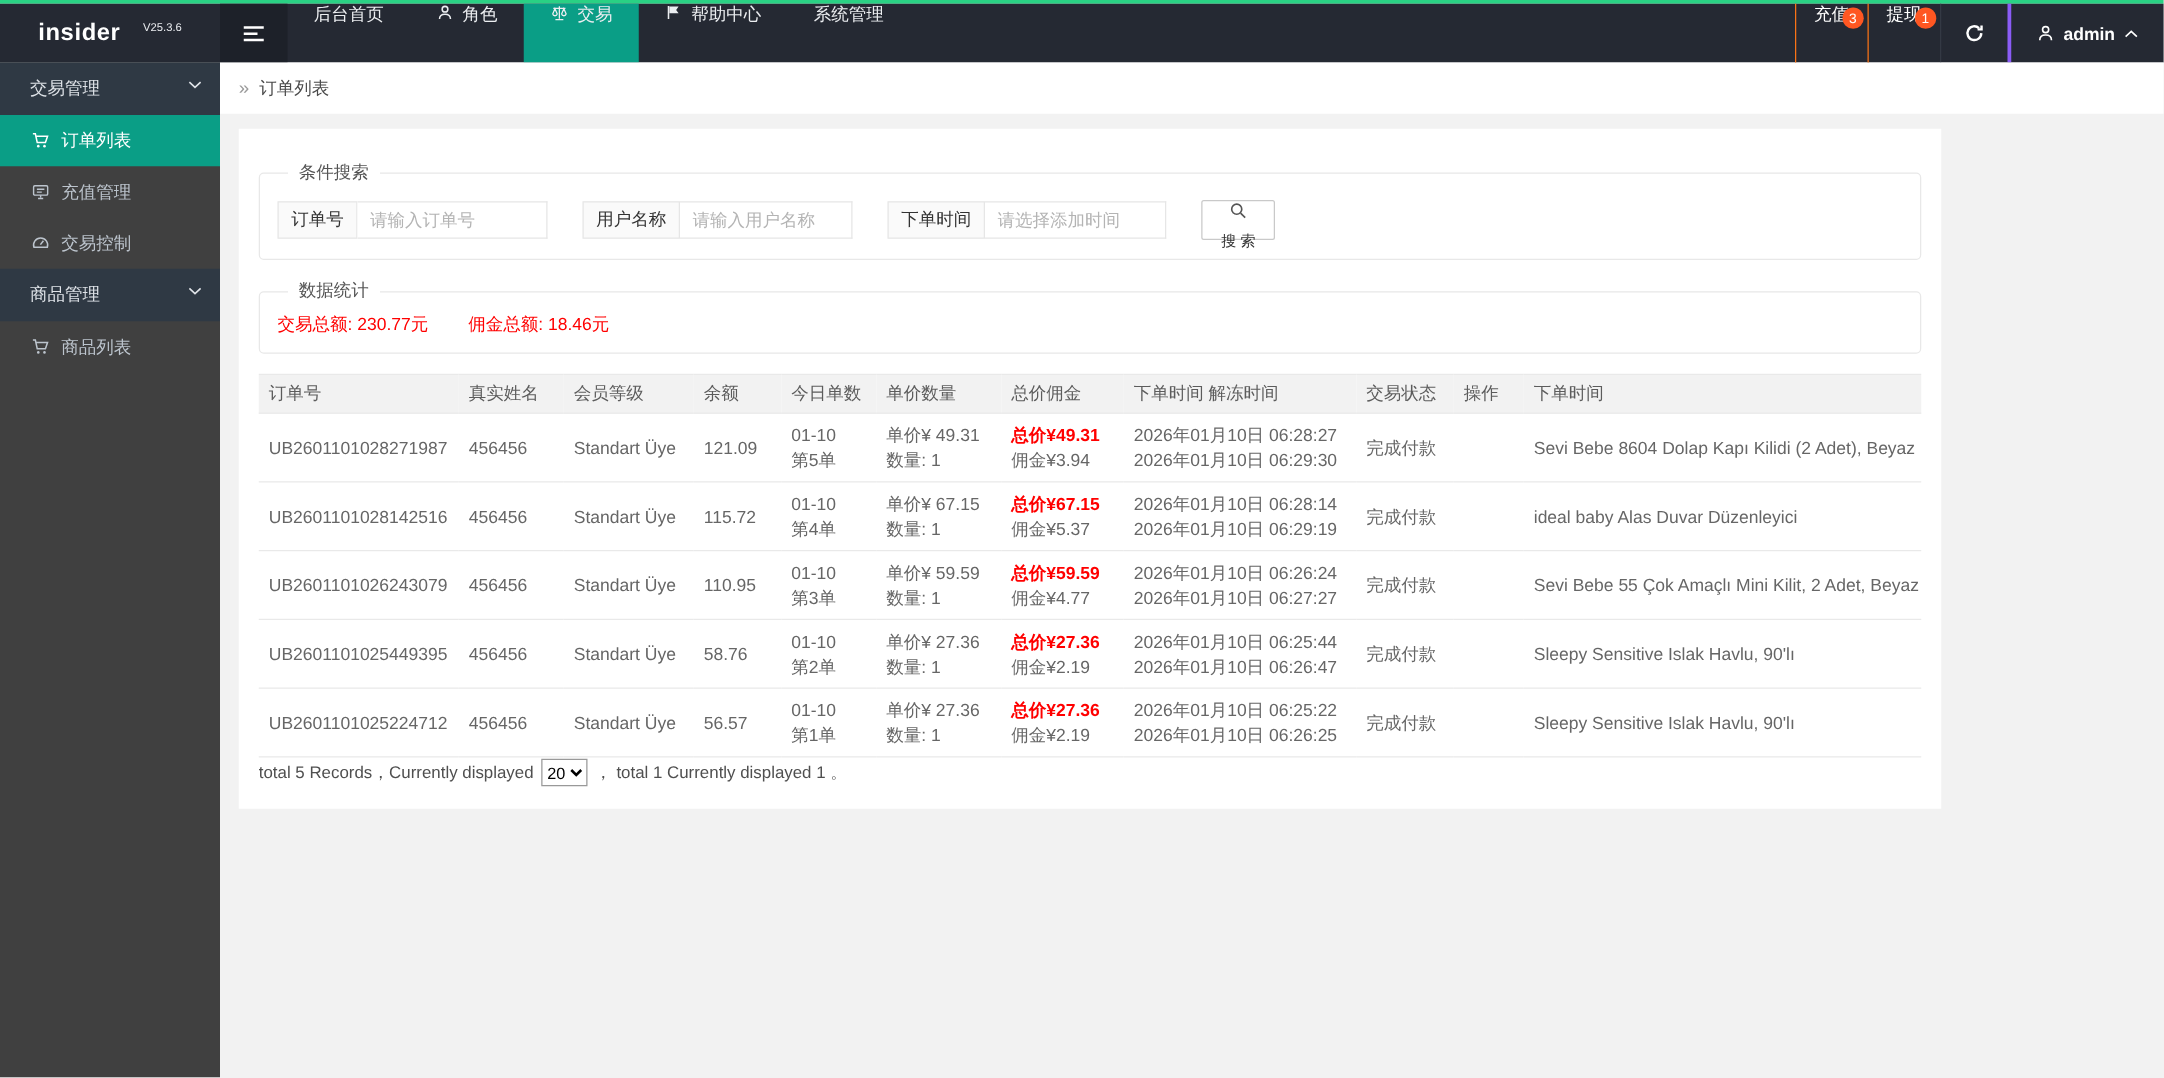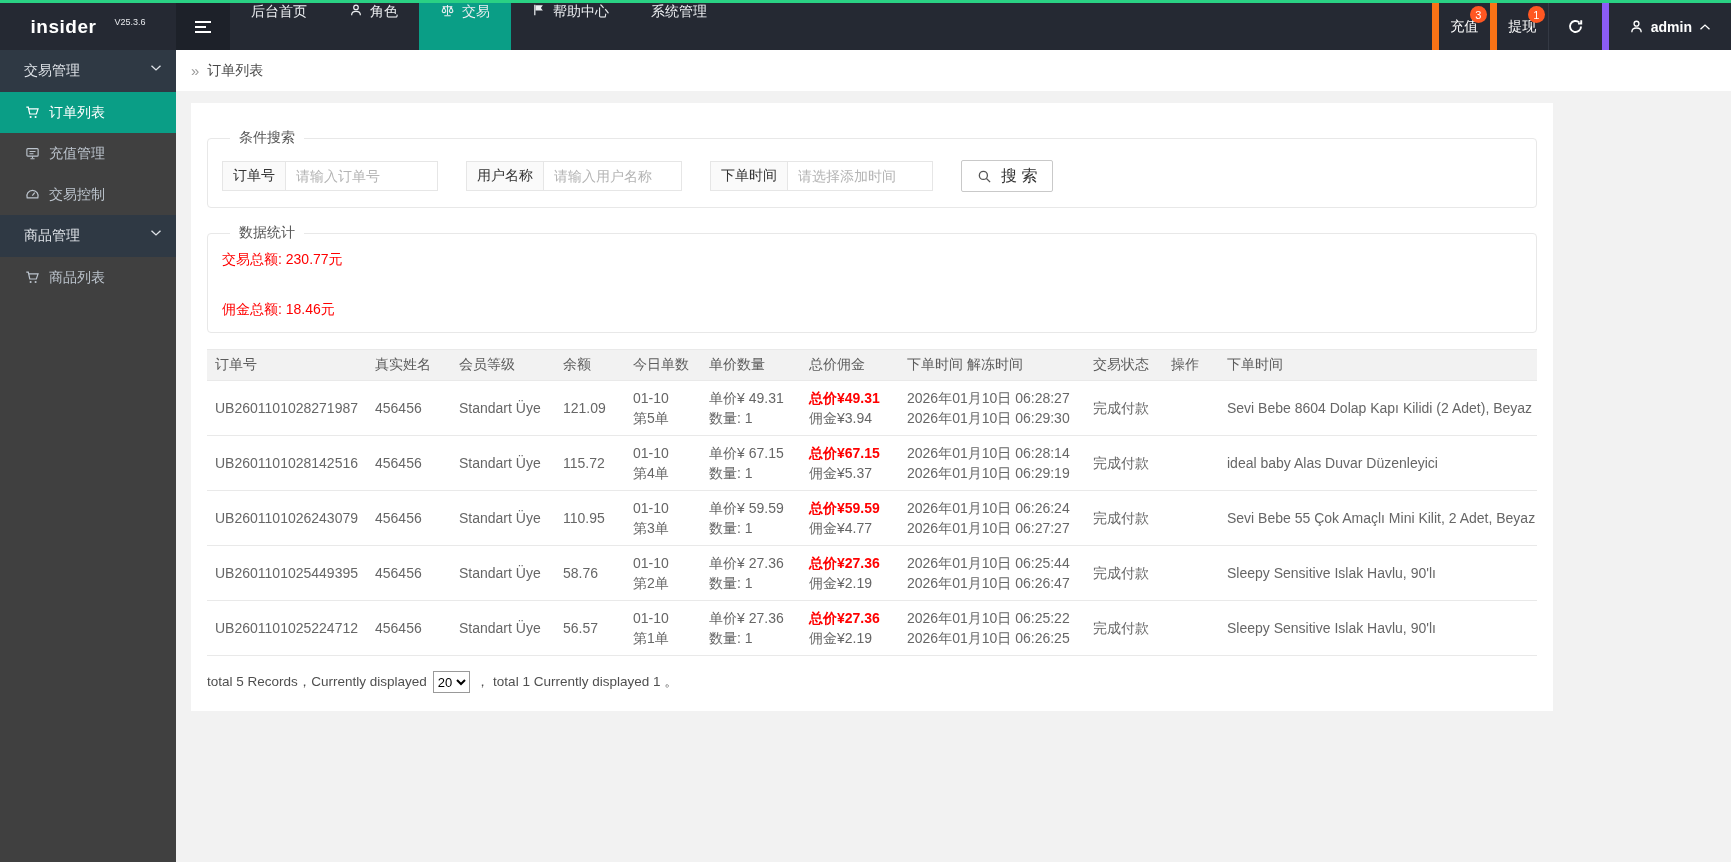--- a/index.html
+++ b/index.html
@@ -18,7 +18,7 @@
   .nav-item.active { background:#0a9e86; }
   .nav-item .icon { display:flex; }
   .top-right { margin-left:auto; display:flex; align-items:stretch; }
-  .shortcut { position:relative; width:58px; display:flex; align-items:center; justify-content:center; font-size:14px; border-left:7px solid #f97316; cursor:pointer; }
+  .shortcut { position:relative; width:58px; display:flex; justify-content:center; font-size:14px; border-left:1px solid #f97316; cursor:pointer; }
   .badge { position:absolute; top:3px; right:3px; min-width:17px; height:17px; border-radius:9px; background:#ff5722; color:#fff; font-size:11px; display:flex; align-items:center; justify-content:center; padding:0 4px; }
   .refresh-btn { width:54px; display:flex; align-items:center; justify-content:center; border-left:1px solid #343944; cursor:pointer; }
   .admin-box { display:flex; align-items:center; gap:7px; padding:0 20px; border-left:7px solid #8b5cf6; font-size:14px; cursor:pointer; }

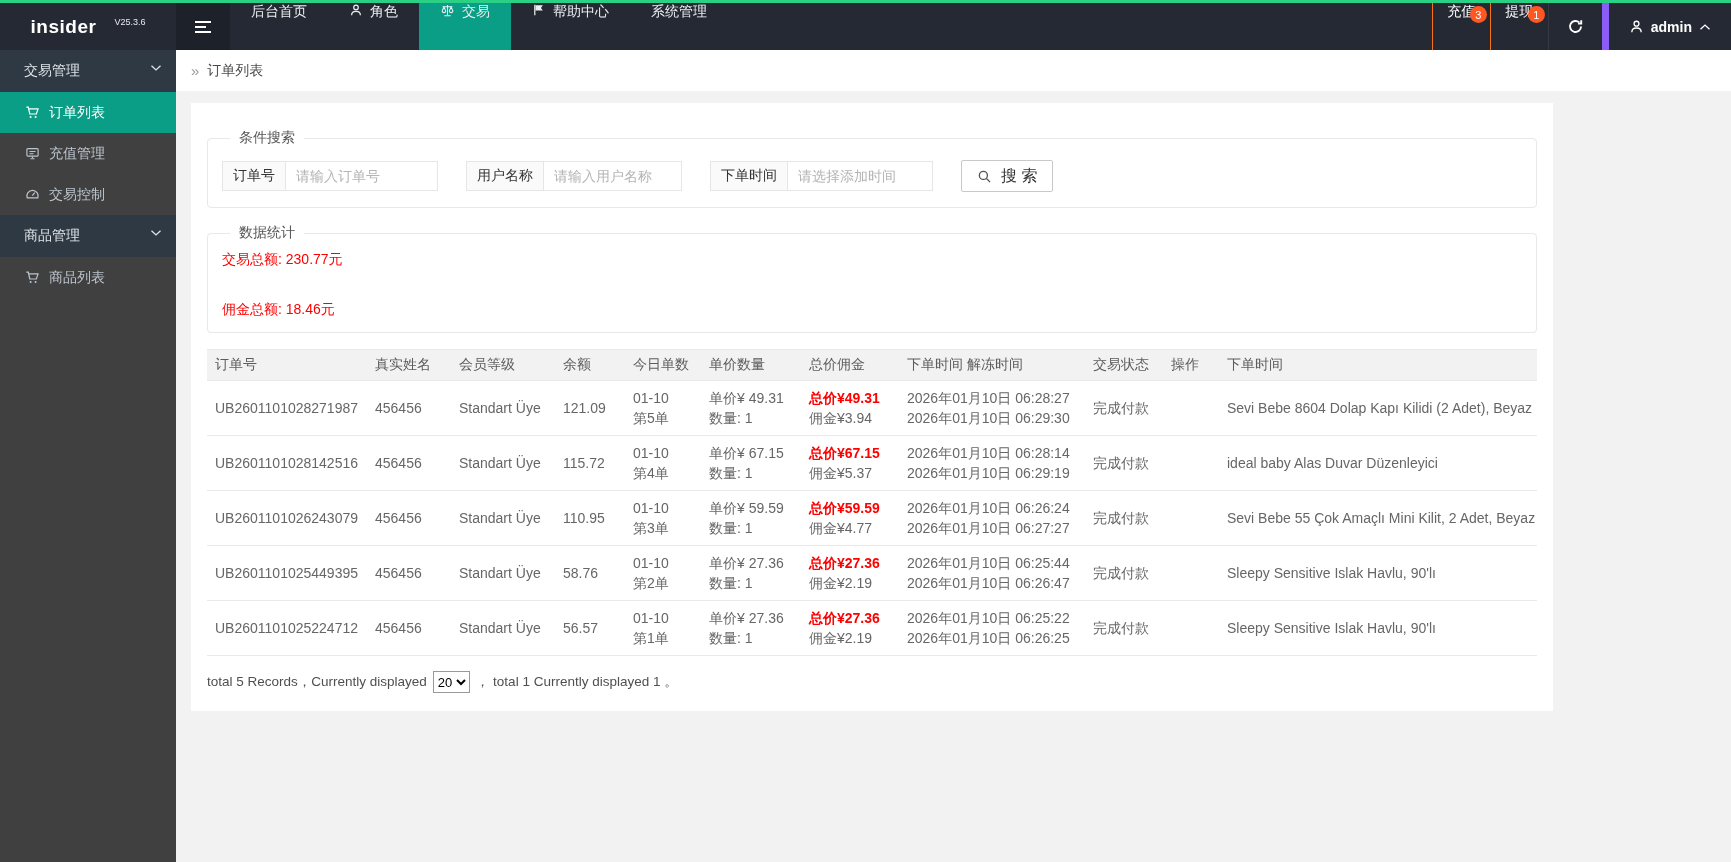--- a/index.html
+++ b/index.html
@@ -21,7 +21,7 @@
   .shortcut { position:relative; width:58px; display:flex; justify-content:center; font-size:14px; border-left:1px solid #f97316; cursor:pointer; }
   .badge { position:absolute; top:3px; right:3px; min-width:17px; height:17px; border-radius:9px; background:#ff5722; color:#fff; font-size:11px; display:flex; align-items:center; justify-content:center; padding:0 4px; }
   .refresh-btn { width:54px; display:flex; align-items:center; justify-content:center; border-left:1px solid #343944; cursor:pointer; }
-  .admin-box { display:flex; align-items:center; gap:7px; padding:0 20px; border-left:7px solid #8b5cf6; font-size:14px; cursor:pointer; }
+  .admin-box { display:flex; align-items:center; gap:7px; padding:0 20px; border-left:3px solid #8b5cf6; font-size:14px; cursor:pointer; }
 
   
   .layout { display:flex; height:812px; }

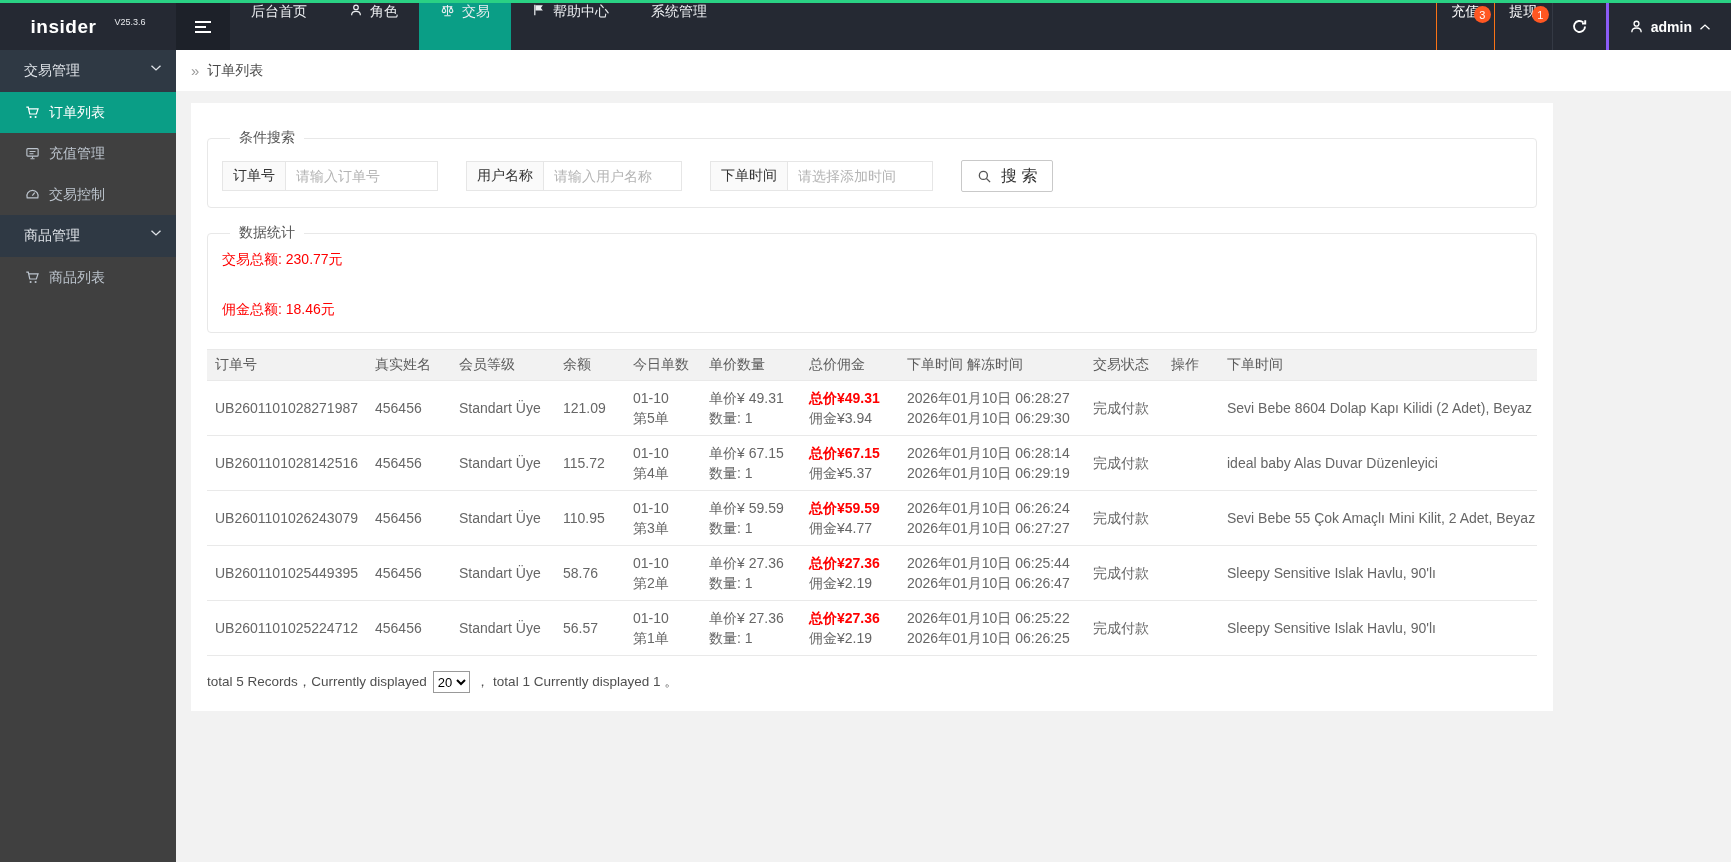--- a/index.html
+++ b/index.html
@@ -51,7 +51,7 @@
   .input-group input { border:1px solid #e6e6e6; border-left:none; padding:0 10px; font-size:14px; color:#333; outline:none; font-family:inherit; }
   .input-group input::placeholder { color:#b4b4b4; }
   .in-order { width:152px; } .in-user { width:138px; } .in-time { width:145px; }
-  .search-btn { height:32px; display:flex; align-items:center; gap:9px; padding:0 15px; background:#fff; border:1px solid #c9c9c9; border-radius:2px; font-size:16px; color:#333; cursor:pointer; font-family:inherit; }
+  .search-btn { height:32px; display:flex; align-items:center; gap:9px; padding:0 15px; background:#fff; border:1px solid #c9c9c9; border-radius:2px; font-size:12px; color:#333; cursor:pointer; font-family:inherit;flex-direction:column; }
 
   .stats-line { display:flex; gap:32px; font-size:14px; color:#ff0000;flex-direction:column; }
 

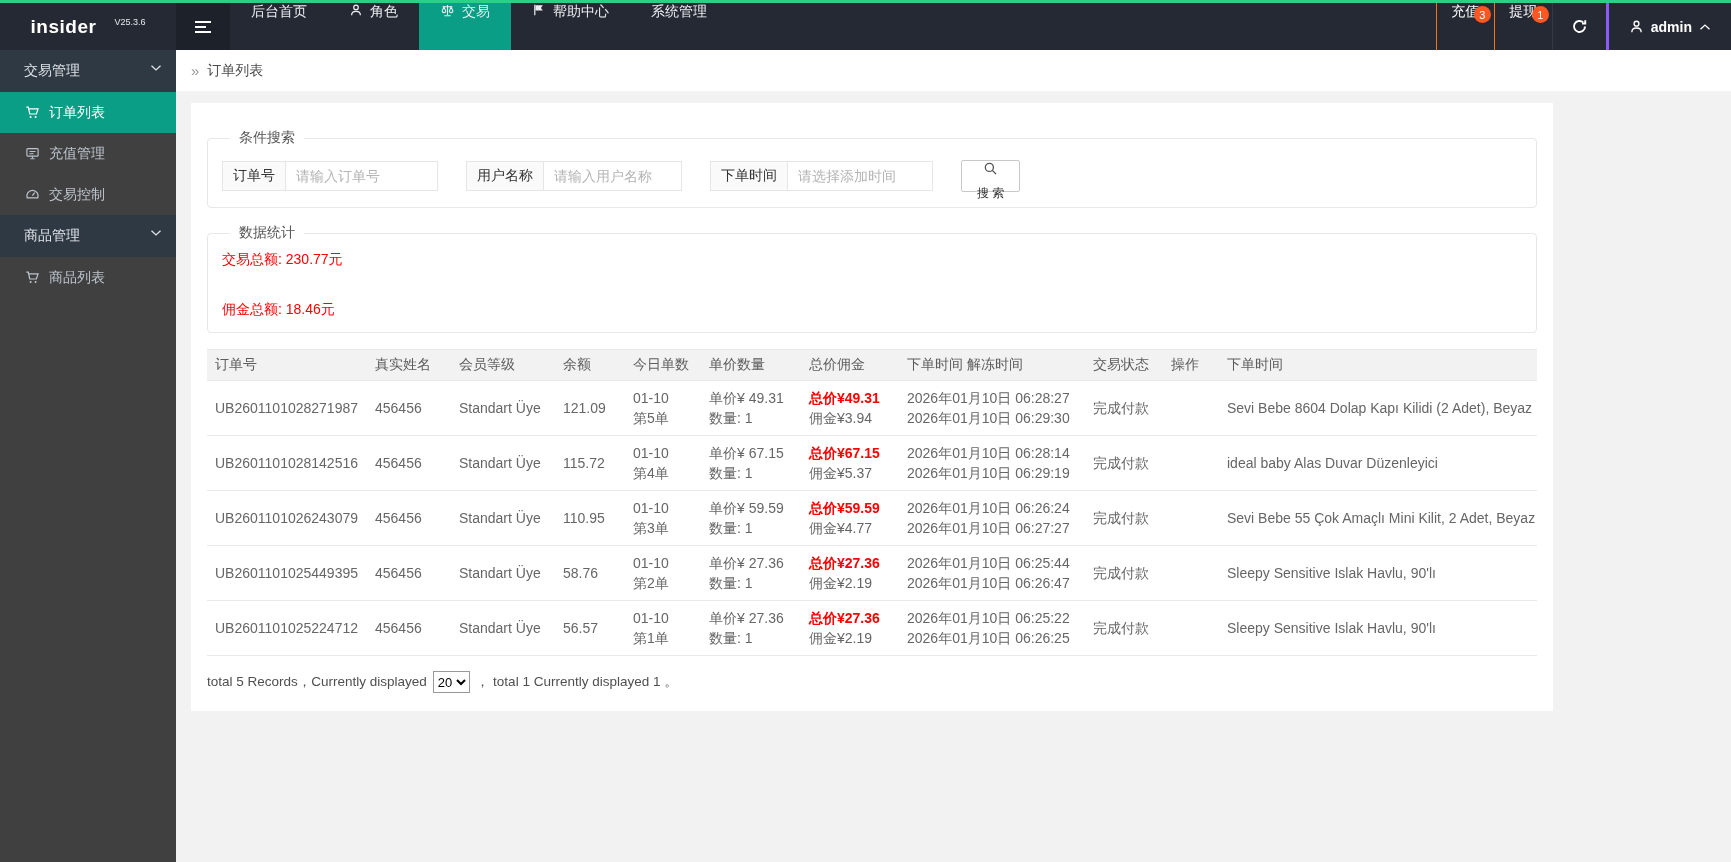--- a/index.html
+++ b/index.html
@@ -53,7 +53,7 @@
   .in-order { width:152px; } .in-user { width:138px; } .in-time { width:145px; }
   .search-btn { height:32px; display:flex; align-items:center; gap:9px; padding:0 15px; background:#fff; border:1px solid #c9c9c9; border-radius:2px; font-size:12px; color:#333; cursor:pointer; font-family:inherit;flex-direction:column; }
 
-  .stats-line { display:flex; gap:32px; font-size:14px; color:#ff0000;flex-direction:column; }
+  .stats-line { display:flex; gap:32px; font-size:14px; color:#ff0000; }
 
   
   .table-wrap { margin:16px 16px 0; }

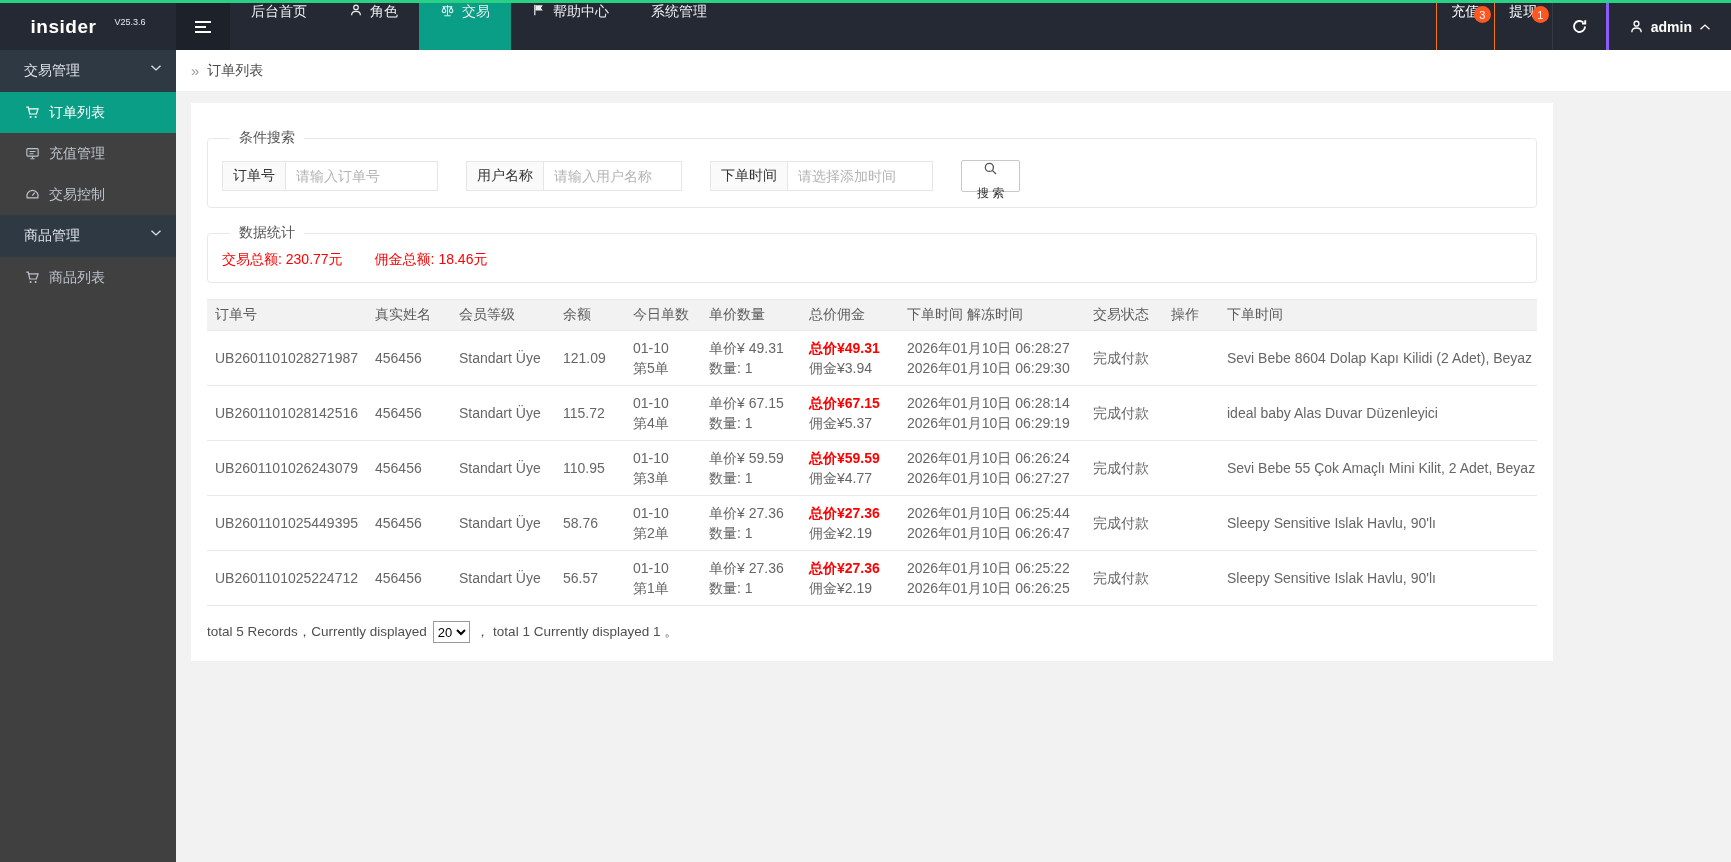--- a/index.html
+++ b/index.html
@@ -67,7 +67,7 @@
   th:nth-child(10){width:56px} th:nth-child(11){width:auto}
 
   
-  .page-footer { margin:15px 16px 0; display:flex; align-items:center; gap:6px; font-size:13.5px; color:#4f4f4f; }
+  .page-footer { margin:1px 16px 0; display:flex; align-items:center; gap:6px; font-size:13.5px; color:#4f4f4f; }
   .page-footer select { height:22px; border:1px solid #999; font-size:13px; font-family:inherit; background:#fff; }
 
   svg { display:block; }

